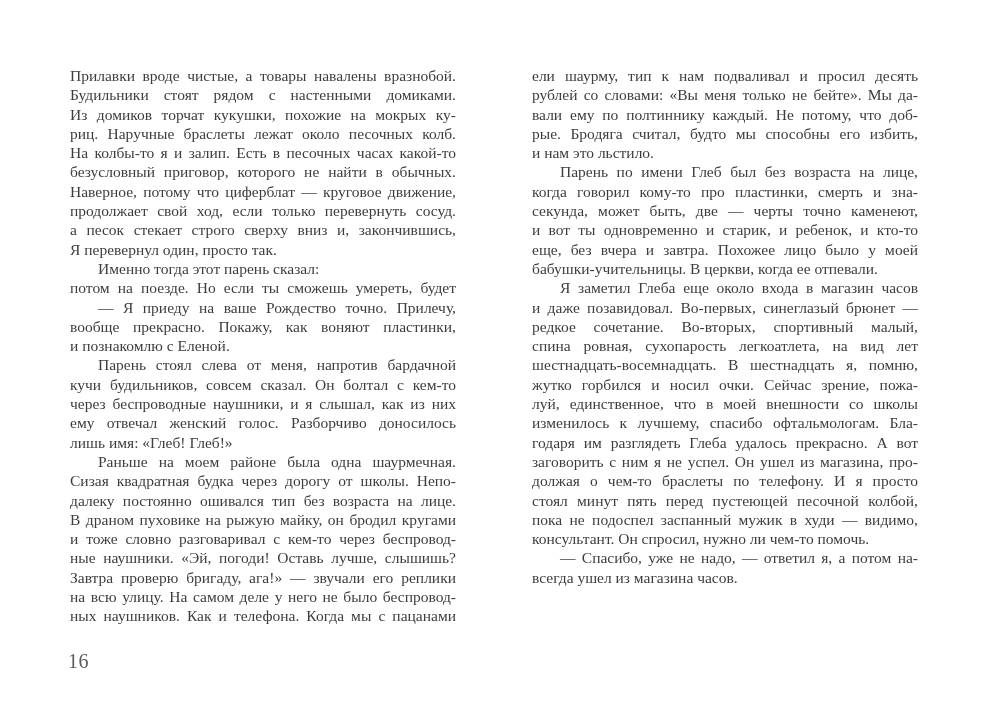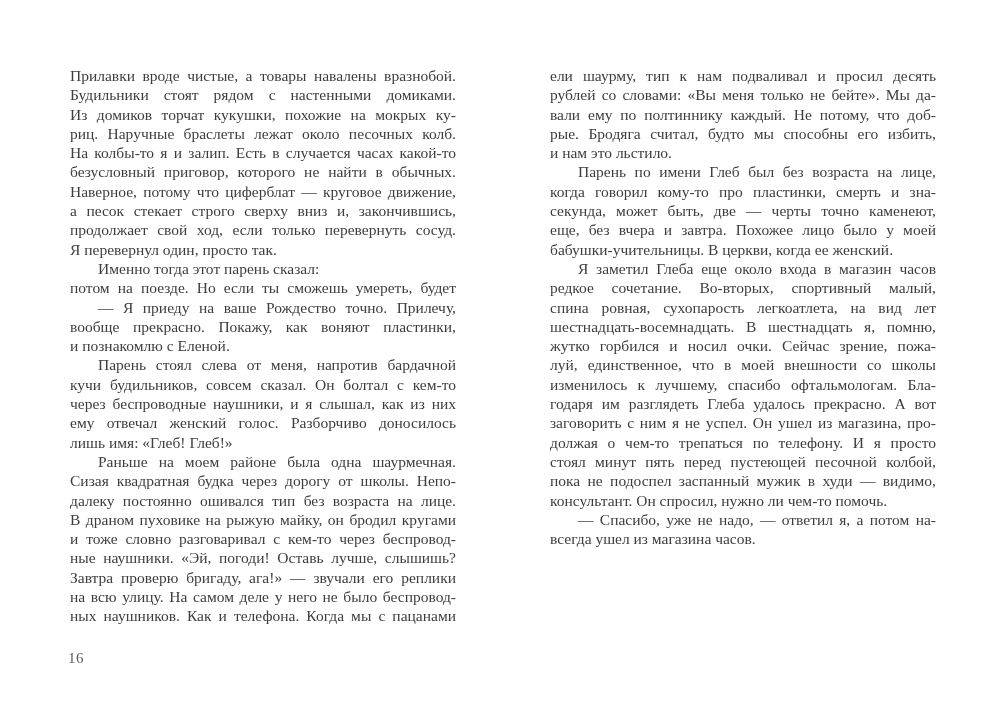--- a/index.html
+++ b/index.html
@@ -28,7 +28,7 @@
     line-height: 19.3px;
   }
   .column.left  { left: 70px; }
-  .column.right { left: 550px; }
+  .column.right { left: 532px; }
   .line {
     text-align: justify;
     text-align-last: justify;

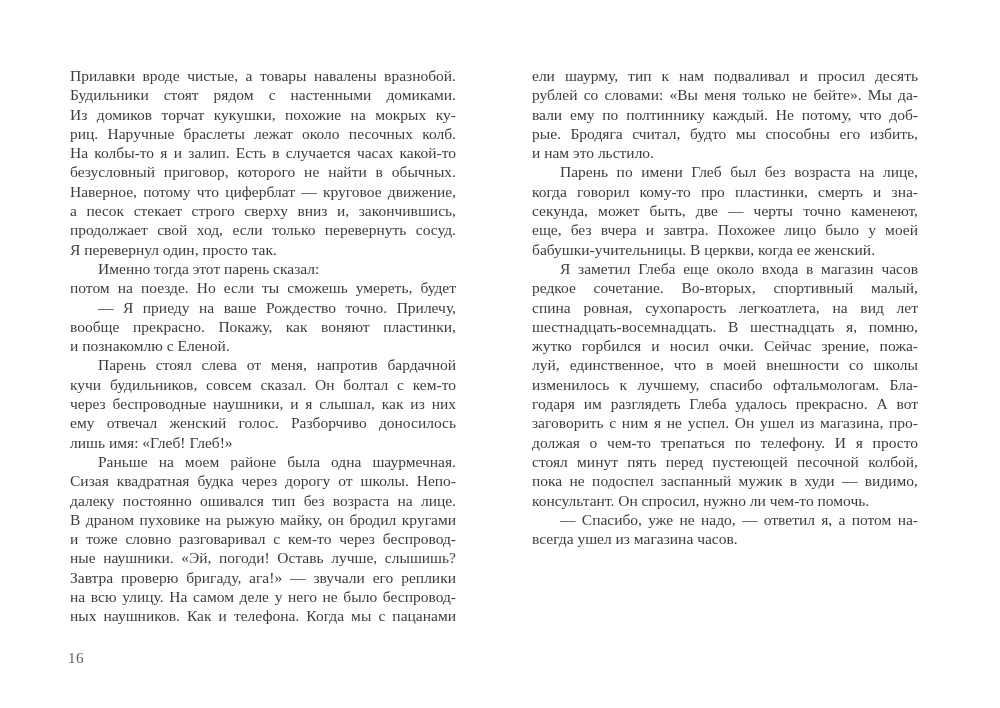--- a/index.html
+++ b/index.html
@@ -56,7 +56,7 @@
       <div class="line">Будильники стоят рядом с настенными домиками.</div>
       <div class="line">Из домиков торчат кукушки, похожие на мокрых ку-</div>
       <div class="line">риц. Наручные браслеты лежат около песочных колб.</div>
-      <div class="line">На колбы-то я и залип. Есть в случается часах какой-то</div>
+      <div class="line">На колбы-то я и залип. Есть в песочных часах какой-то</div>
       <div class="line">безусловный приговор, которого не найти в обычных.</div>
       <div class="line">Наверное, потому что циферблат — круговое движение,</div>
       <div class="line">а песок стекает строго сверху вниз и, закончившись,</div>

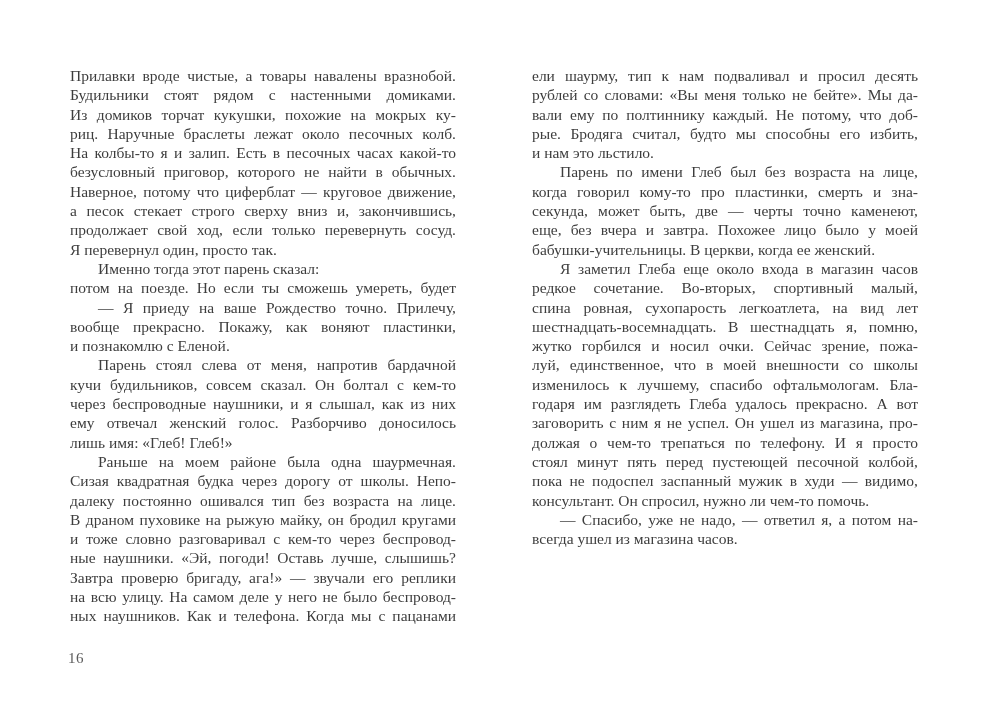--- a/index.html
+++ b/index.html
@@ -59,8 +59,8 @@
       <div class="line">На колбы-то я и залип. Есть в песочных часах какой-то</div>
       <div class="line">безусловный приговор, которого не найти в обычных.</div>
       <div class="line">Наверное, потому что циферблат — круговое движение,</div>
+      <div class="line">продолжает свой ход, если только перевернуть сосуд.</div>
       <div class="line">а песок стекает строго сверху вниз и, закончившись,</div>
-      <div class="line">продолжает свой ход, если только перевернуть сосуд.</div>
       <div class="line end">Я перевернул один, просто так.</div>
       <div class="line indent end">Именно тогда этот парень сказал:</div>
       <div class="line">потом на поезде. Но если ты сможешь умереть, будет</div>

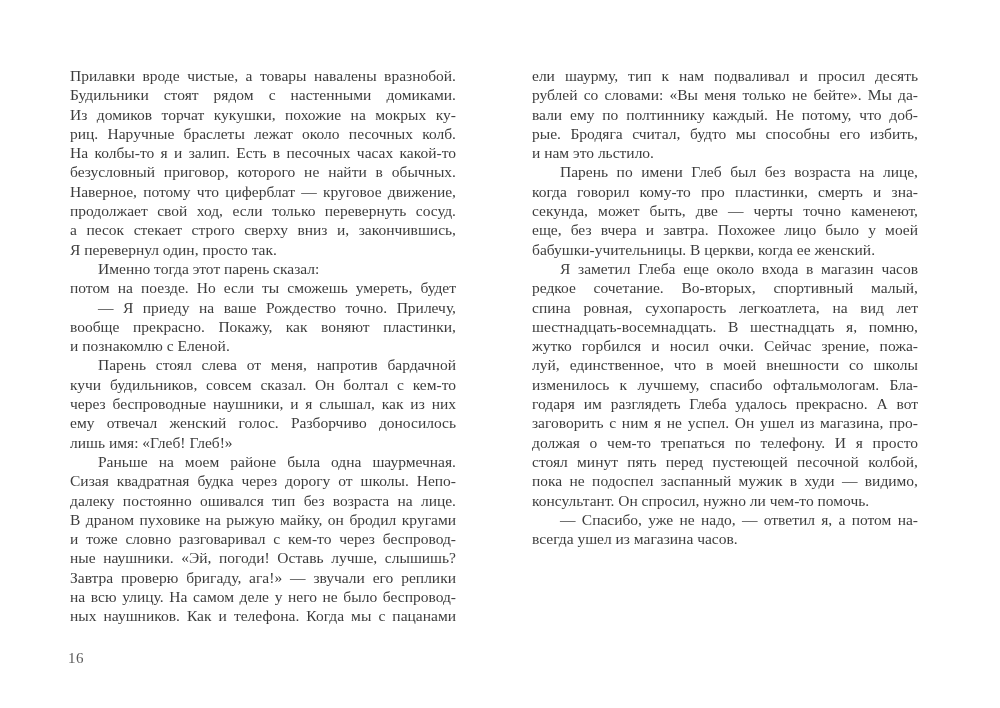--- a/index.html
+++ b/index.html
@@ -91,6 +91,7 @@
       <div class="line indent">Парень по имени Глеб был без возраста на лице,</div>
       <div class="line">когда говорил кому-то про пластинки, смерть и зна-</div>
       <div class="line">секунда, может быть, две — черты точно каменеют,</div>
+      <div class="line">и вот ты одновременно и старик, и ребенок, и кто-то</div>
       <div class="line">еще, без вчера и завтра. Похожее лицо было у моей</div>
       <div class="line end">бабушки-учительницы. В церкви, когда ее женский.</div>
       <div class="line indent">Я заметил Глеба еще около входа в магазин часов</div>

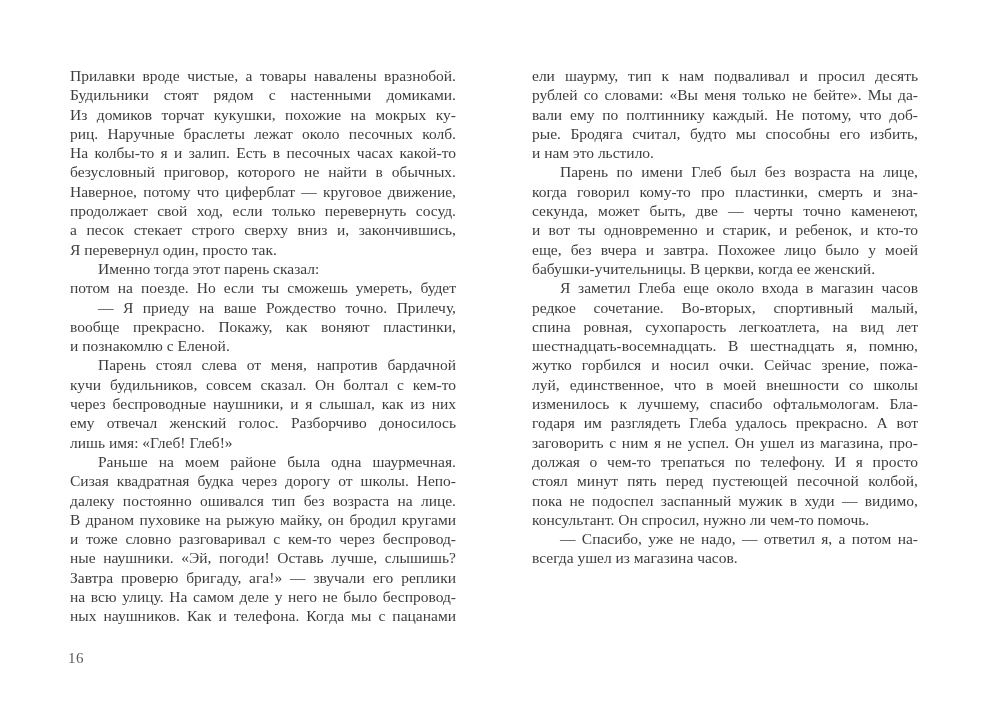--- a/index.html
+++ b/index.html
@@ -93,7 +93,7 @@
       <div class="line">секунда, может быть, две — черты точно каменеют,</div>
       <div class="line">и вот ты одновременно и старик, и ребенок, и кто-то</div>
       <div class="line">еще, без вчера и завтра. Похожее лицо было у моей</div>
-      <div class="line end">бабушки-учительницы. В церкви, когда ее женский.</div>
+      <div class="line end">бабушки-учительницы. В церкви, когда ее отпевали.</div>
       <div class="line indent">Я заметил Глеба еще около входа в магазин часов</div>
       <div class="line">редкое сочетание. Во-вторых, спортивный малый,</div>
       <div class="line">спина ровная, сухопарость легкоатлета, на вид лет</div>

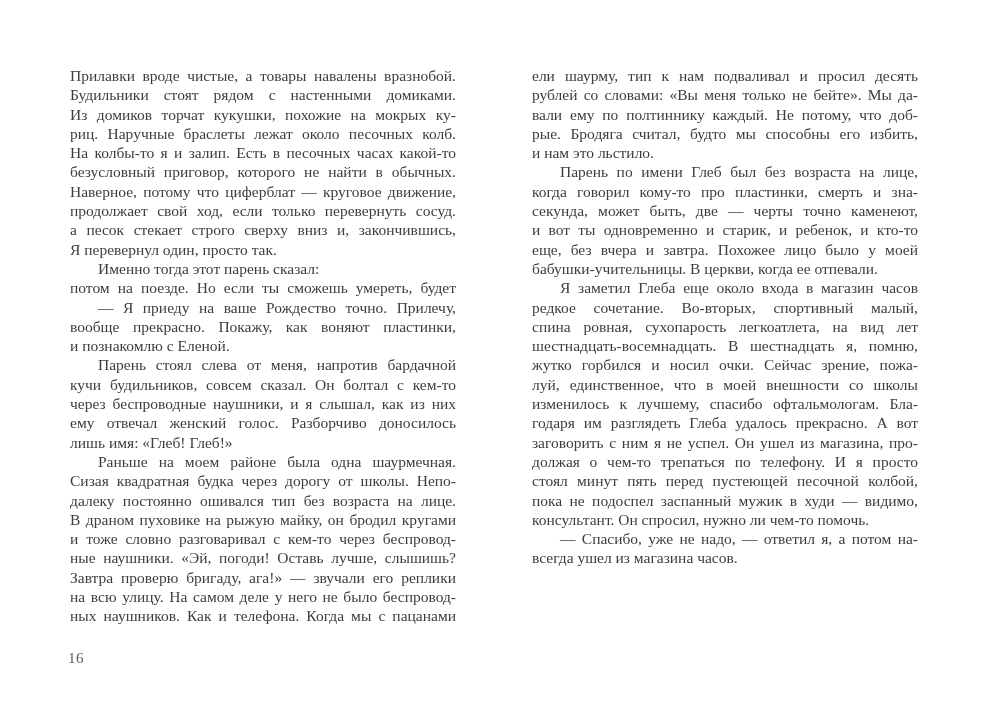--- a/index.html
+++ b/index.html
@@ -95,6 +95,7 @@
       <div class="line">еще, без вчера и завтра. Похожее лицо было у моей</div>
       <div class="line end">бабушки-учительницы. В церкви, когда ее отпевали.</div>
       <div class="line indent">Я заметил Глеба еще около входа в магазин часов</div>
+      <div class="line">и даже позавидовал. Во-первых, синеглазый брюнет —</div>
       <div class="line">редкое сочетание. Во-вторых, спортивный малый,</div>
       <div class="line">спина ровная, сухопарость легкоатлета, на вид лет</div>
       <div class="line">шестнадцать-восемнадцать. В шестнадцать я, помню,</div>

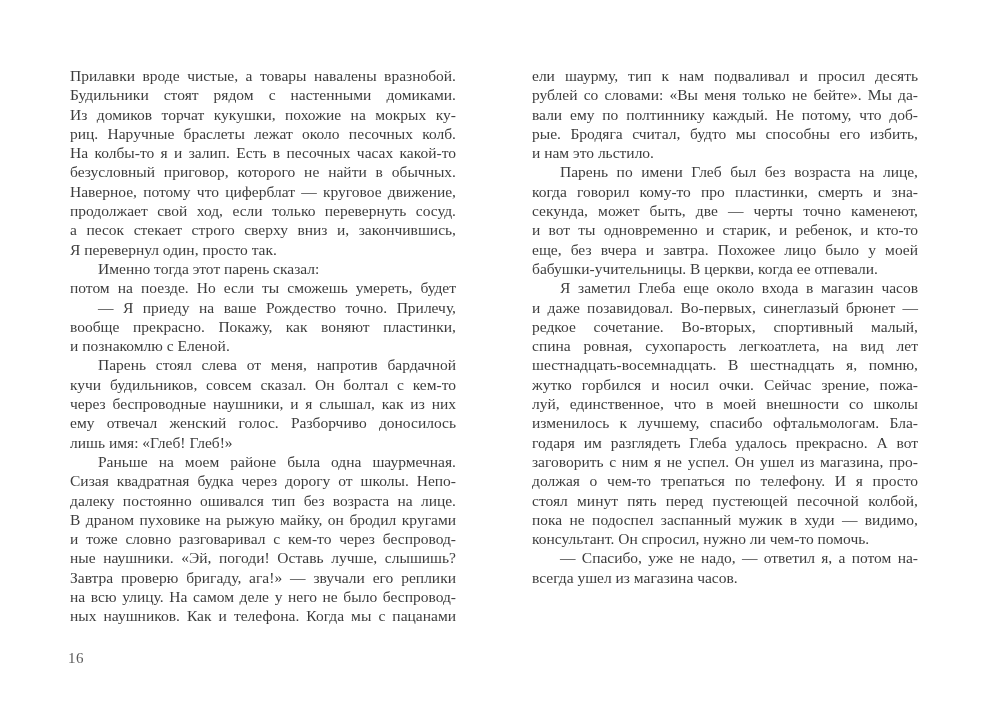--- a/index.html
+++ b/index.html
@@ -104,7 +104,7 @@
       <div class="line">изменилось к лучшему, спасибо офтальмологам. Бла-</div>
       <div class="line">годаря им разглядеть Глеба удалось прекрасно. А вот</div>
       <div class="line">заговорить с ним я не успел. Он ушел из магазина, про-</div>
-      <div class="line">должая о чем-то трепаться по телефону. И я просто</div>
+      <div class="line">должая о чем-то браслеты по телефону. И я просто</div>
       <div class="line">стоял минут пять перед пустеющей песочной колбой,</div>
       <div class="line">пока не подоспел заспанный мужик в худи — видимо,</div>
       <div class="line end">консультант. Он спросил, нужно ли чем-то помочь.</div>

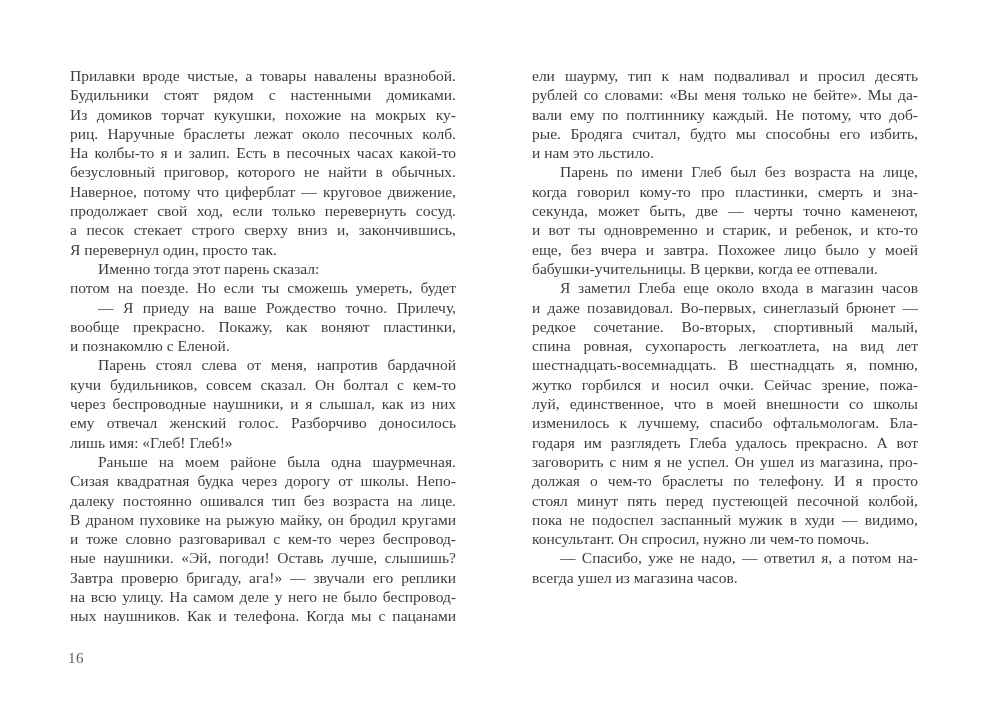--- a/index.html
+++ b/index.html
@@ -42,7 +42,7 @@
     position: absolute;
     left: 68px;
     top: 650px;
-    font-size: 15px;
+    font-size: 20px;
     color: #5c5c5c;
     letter-spacing: 0.5px;
   }

